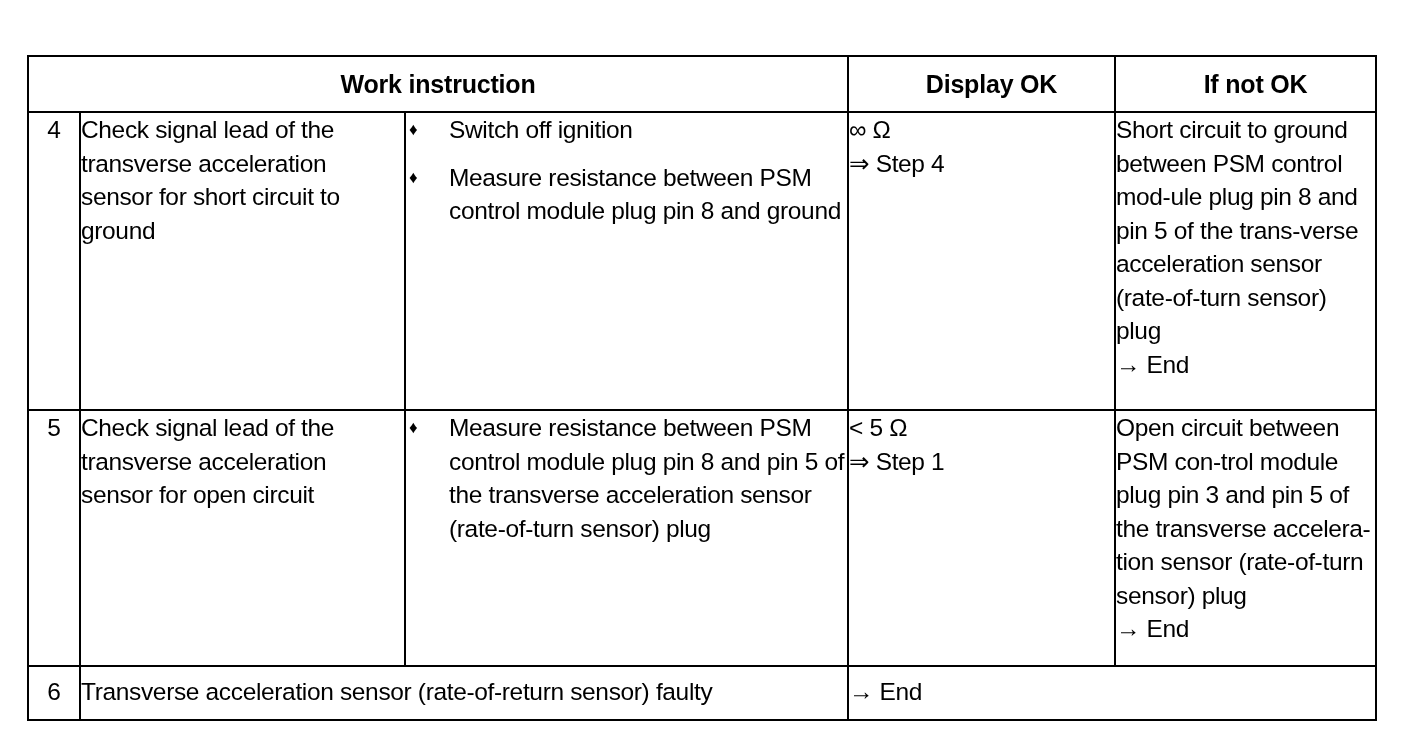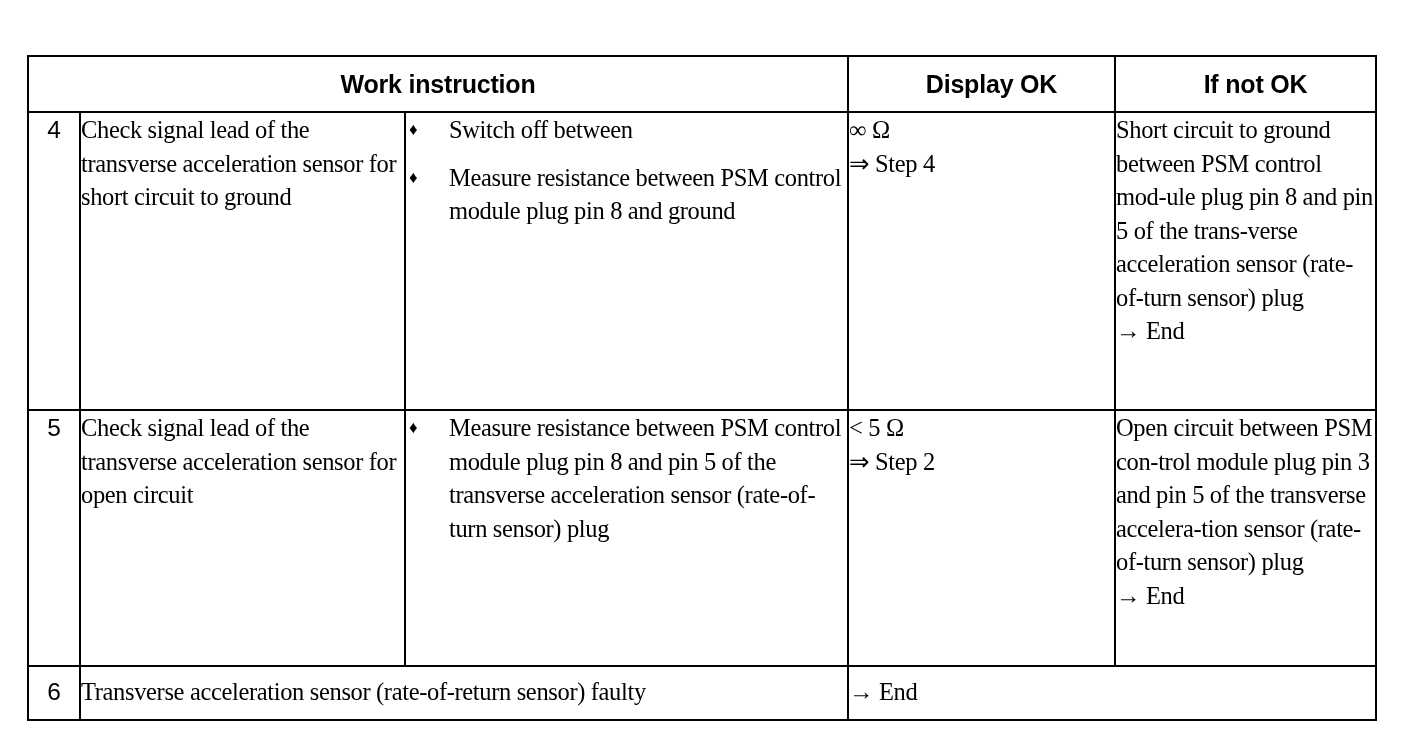--- a/index.html
+++ b/index.html
@@ -66,7 +66,6 @@
     line-height: 33.5px;
     padding: 10px 8px 12px 11px;
     letter-spacing: -0.35px;
-    font-family: Liberation Serif, serif;
   }
   .cell-step {
     font-size: 24.5px;

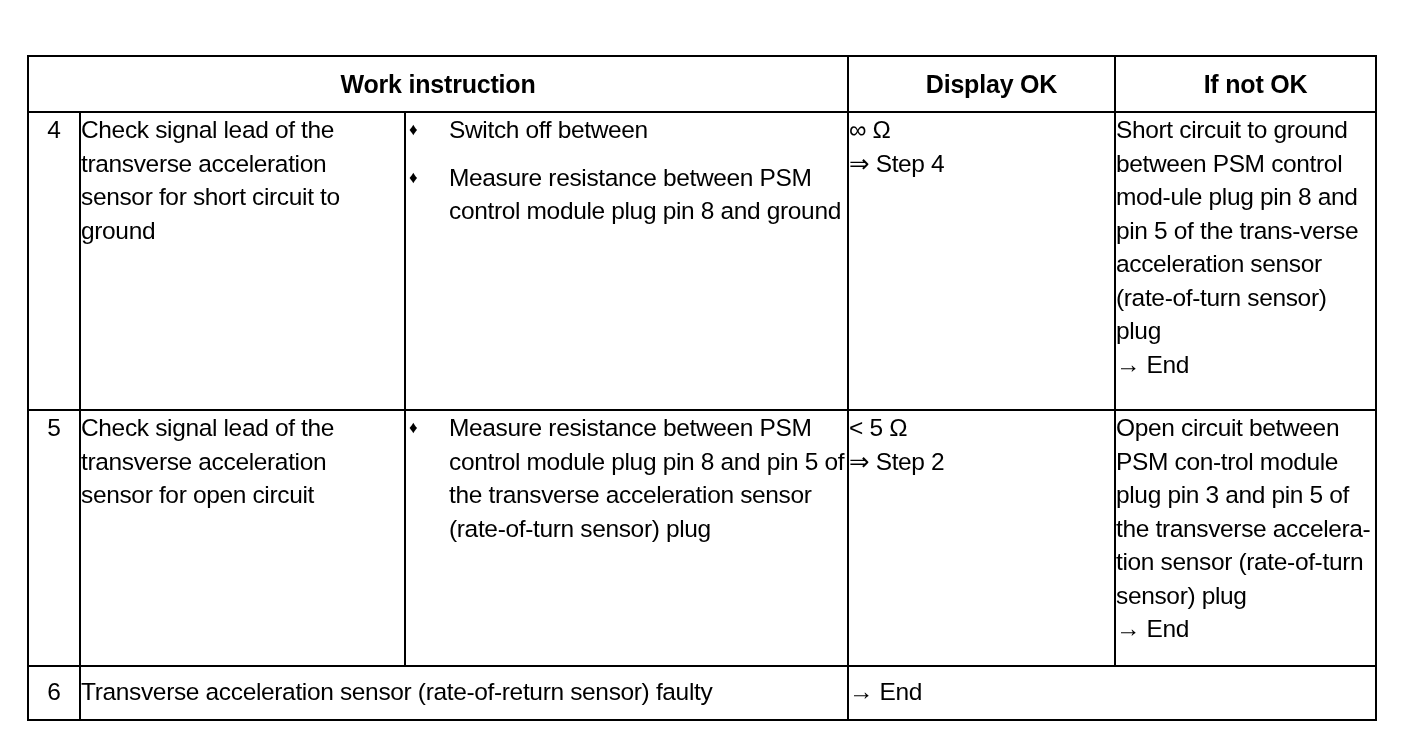--- a/index.html
+++ b/index.html
@@ -143,7 +143,7 @@
           <ul class="bullets">
             <li>
               <span class="bullet-glyph">♦</span>
-              <span class="line">Switch off between</span>
+              <span class="line">Switch off ignition</span>
             </li>
             <li>
               <span class="bullet-glyph">♦</span>

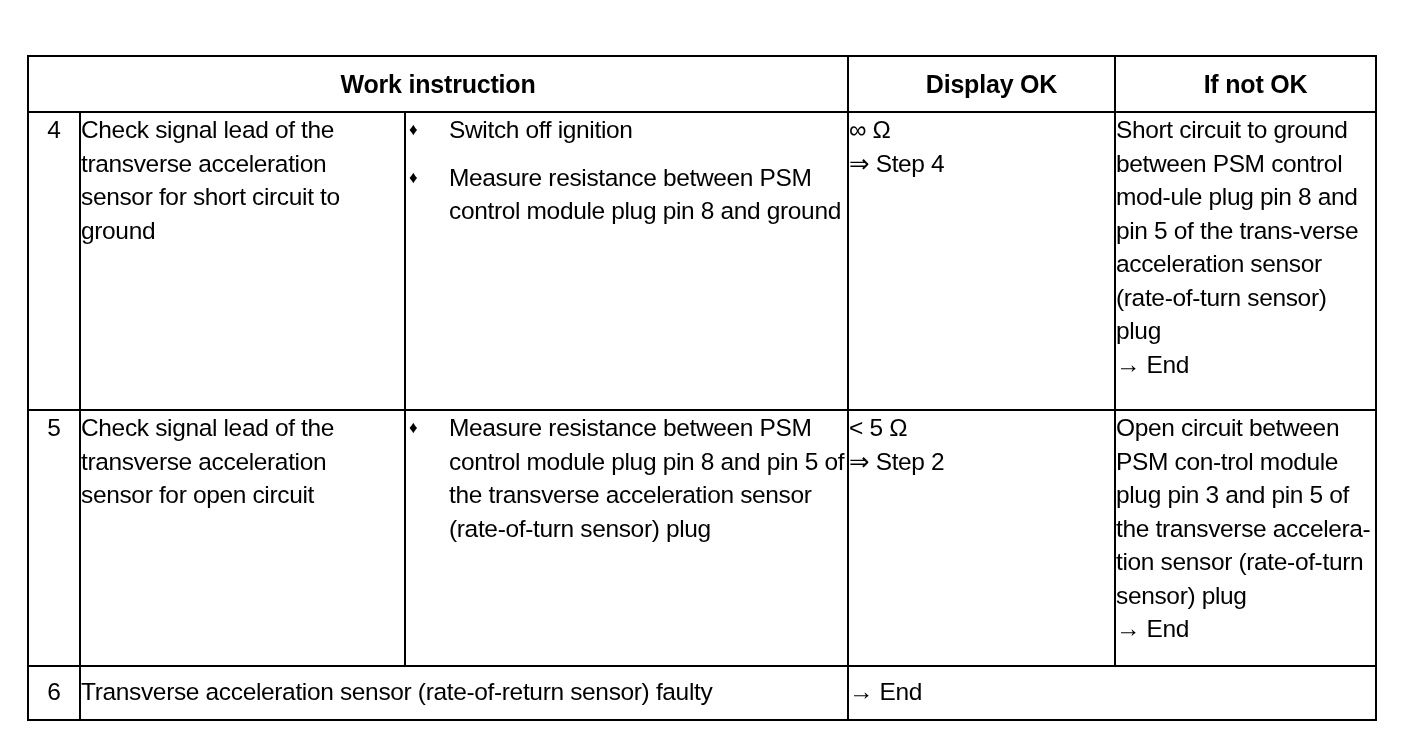--- a/index.html
+++ b/index.html
@@ -174,7 +174,7 @@
         </td>
         <td class="cell cell-disp">
           <span class="sym-line">&lt; 5 Ω</span>
-          <span class="sym-line">⇒ Step 2</span>
+          <span class="sym-line">⇒ Step 1</span>
         </td>
         <td class="cell cell-notok">
           <span class="line">Open circuit between PSM con-trol module plug pin 3 and pin 5 of the transverse accelera-tion sensor (rate-of-turn sensor) plug</span>

